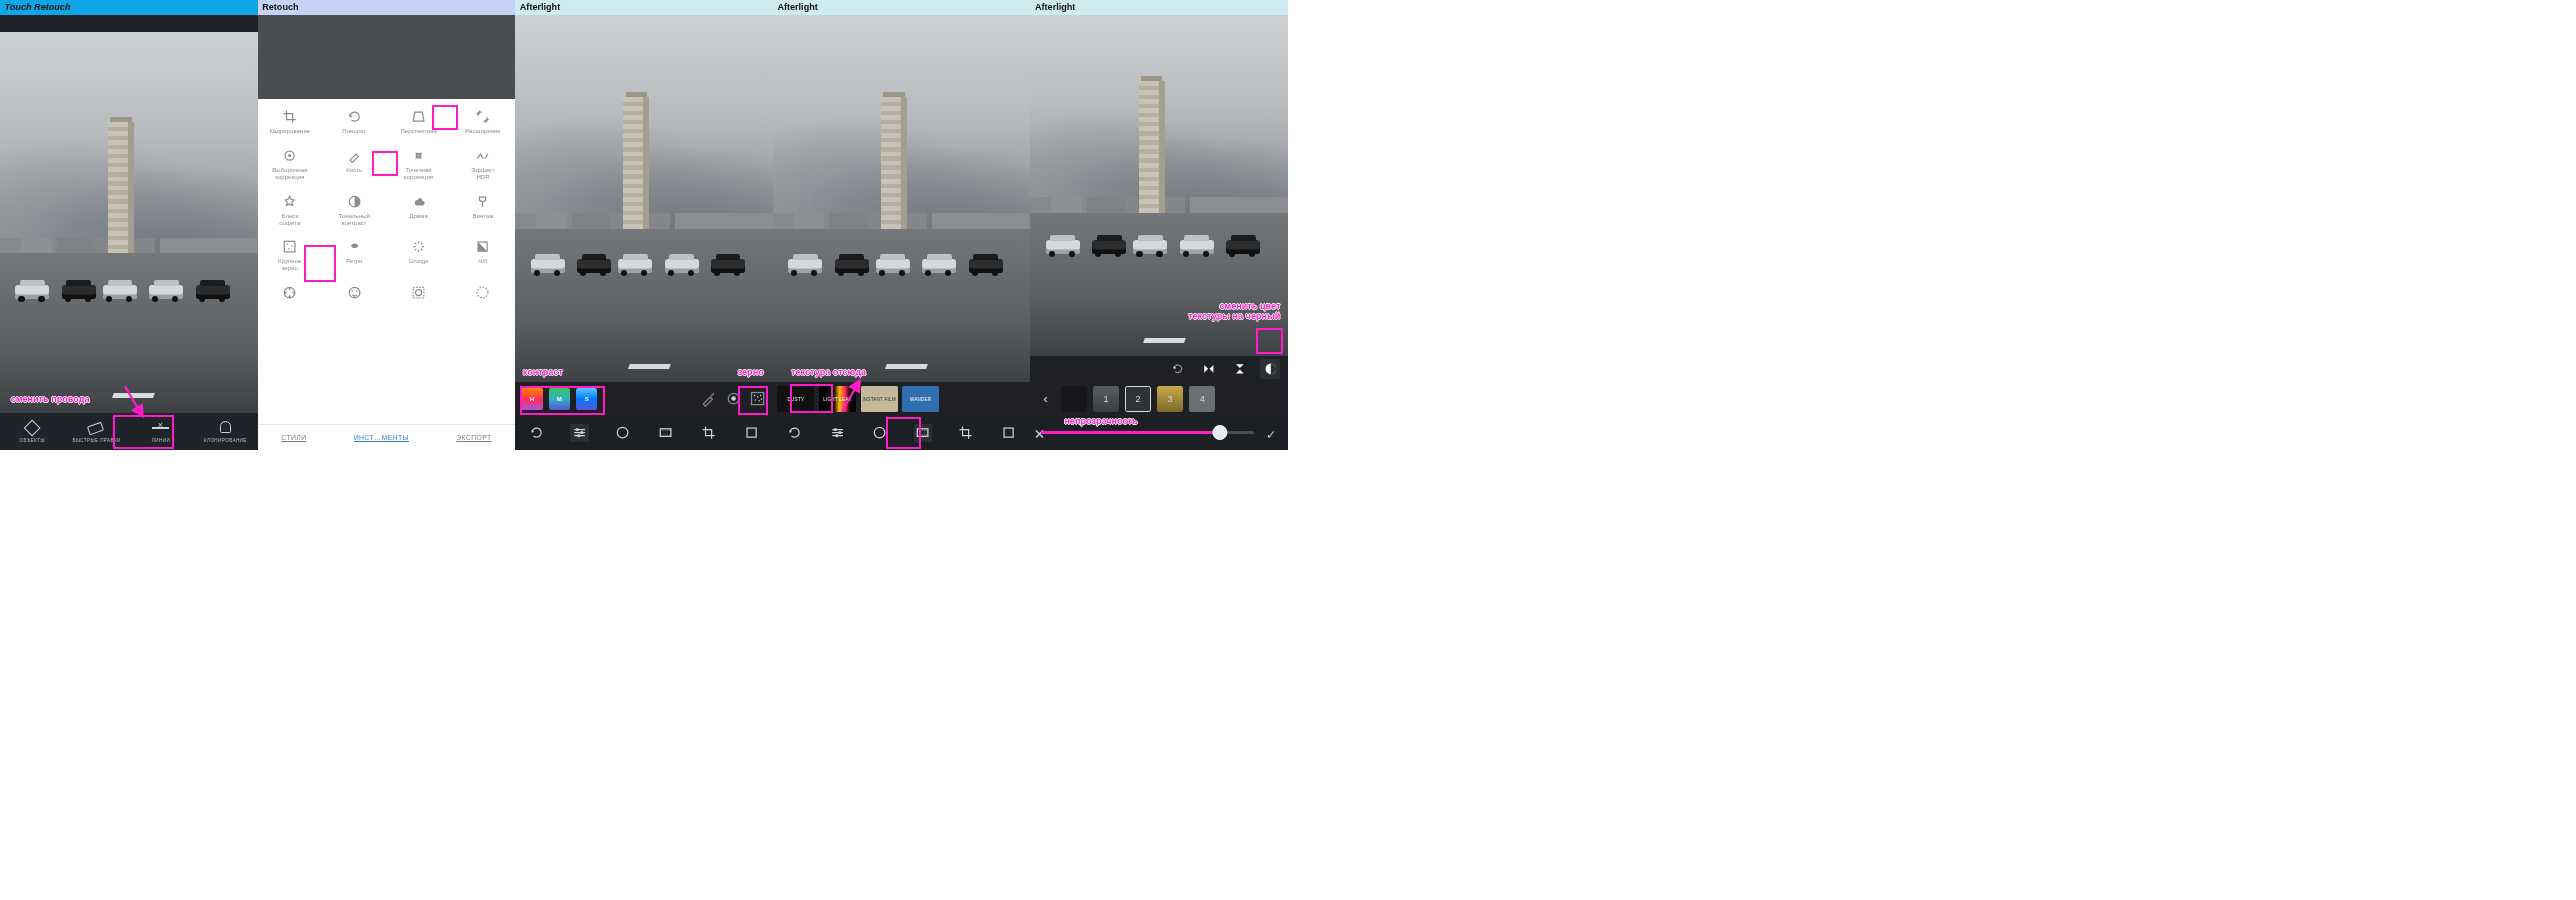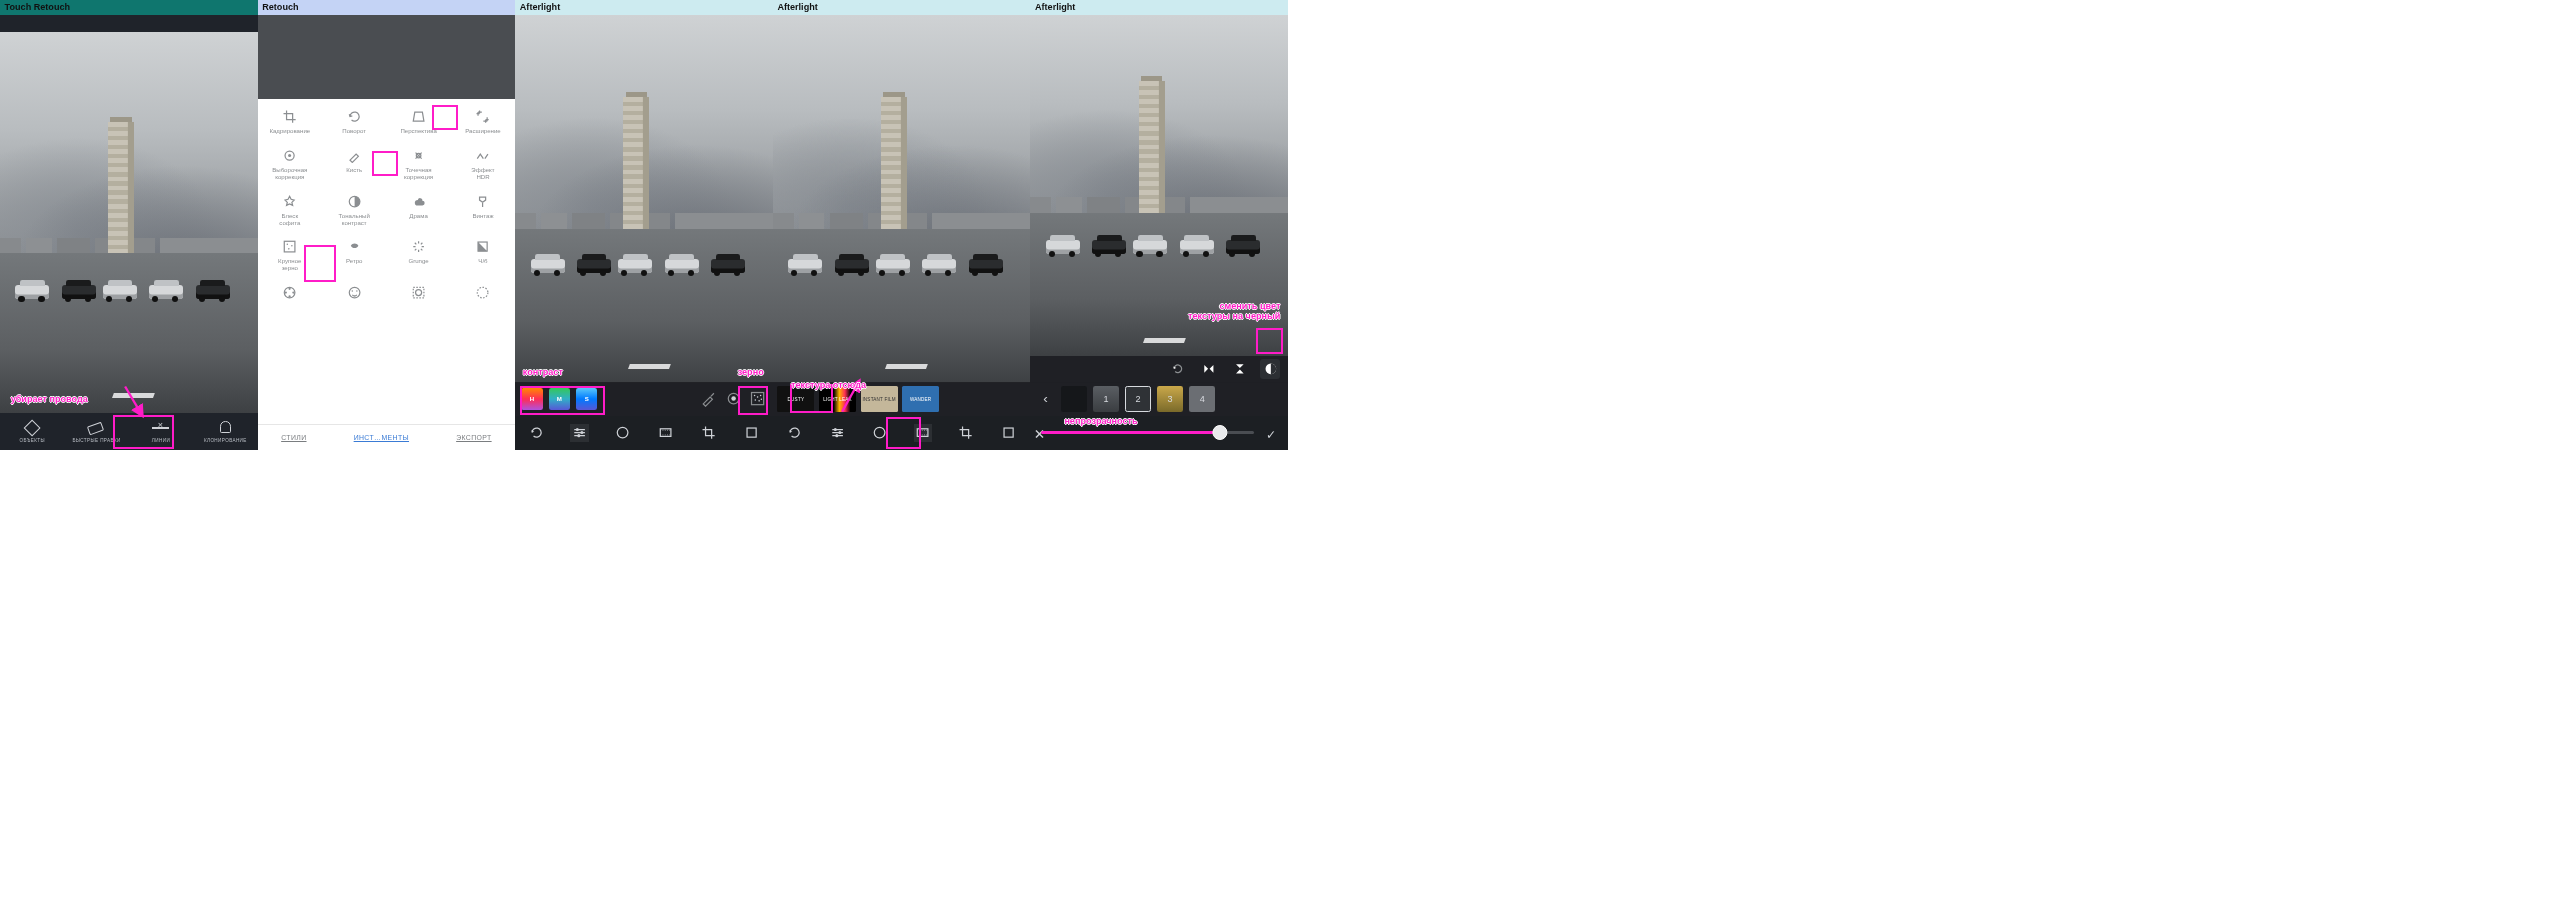--- a/index.html
+++ b/index.html
@@ -7,7 +7,7 @@
   .row { display: flex; width: 1288px; height: 450px; }
   .panel { position: relative; width: 20%; height: 100%; display: flex; flex-direction: column; border-right: 0px solid #ccc; }
   .header { height: 15.2px; padding: 1.5px 4.6px; font-weight: 700; font-size: 9.1px; white-space: nowrap; }
-  .h-purple { background: #0f766e; color: #111; }
+  .h-purple { background: #0ea5e9; color: #111; font-style: italic; }
   .h-blue   { background: #c4d3f5; color: #111; }
   .h-cyan   { background: #cdebf0; color: #111; }
   .body { flex: 1; position: relative; background: #2b2f36; overflow: hidden; }

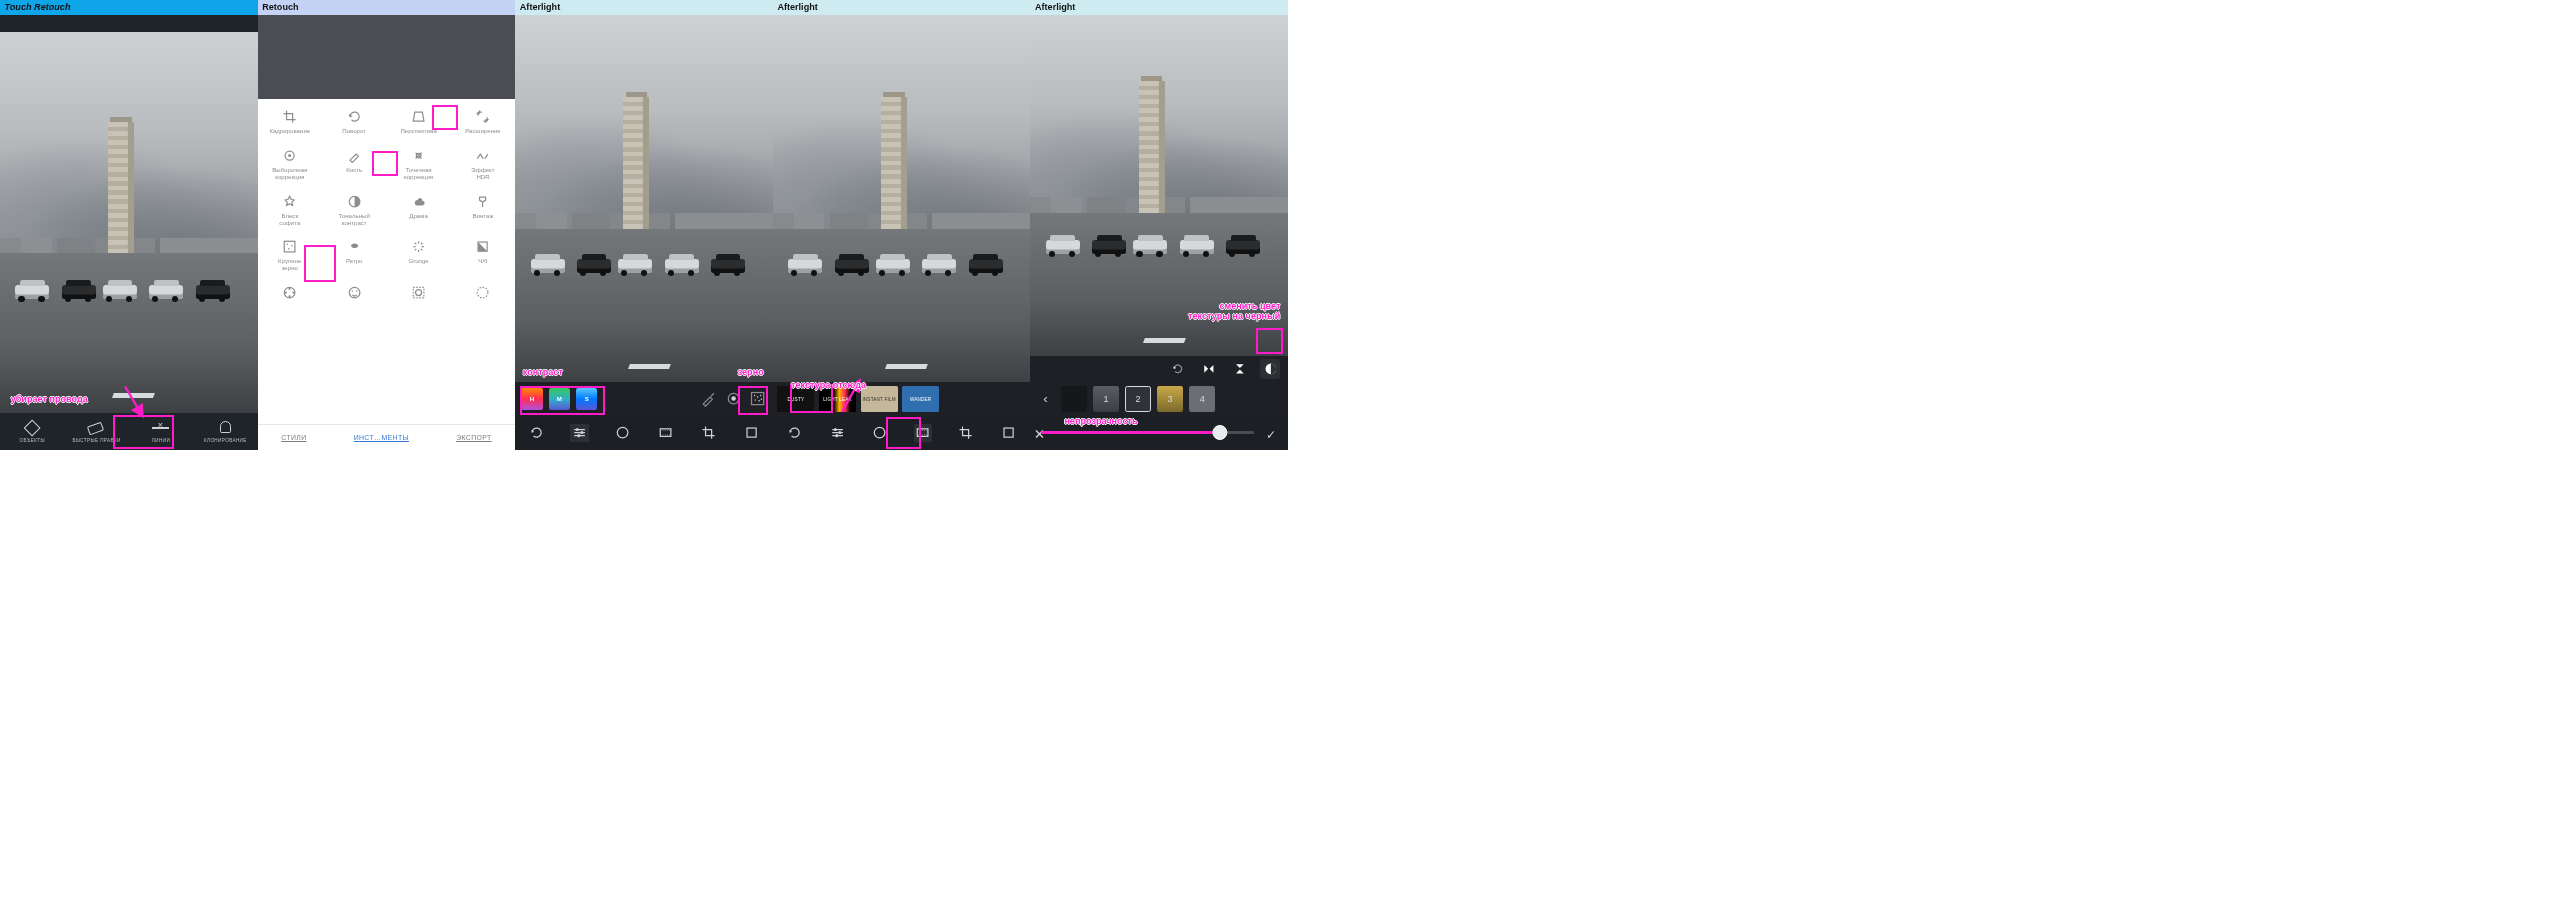--- a/index.html
+++ b/index.html
@@ -495,7 +495,7 @@
         <div class="car dark" style="left:76%"></div>
       </div>
 
-      <div class="anno" style="left:18.3px;bottom:60px">текстура отсюда</div>
+      <div class="anno" style="left:18.3px;bottom:73px">текстура отсюда</div>
       <div class="arrow" style="left:66px;bottom:35px;width:23px;height:34px">
         <svg width="23" height="34" viewBox="0 0 30 44">
             <defs>

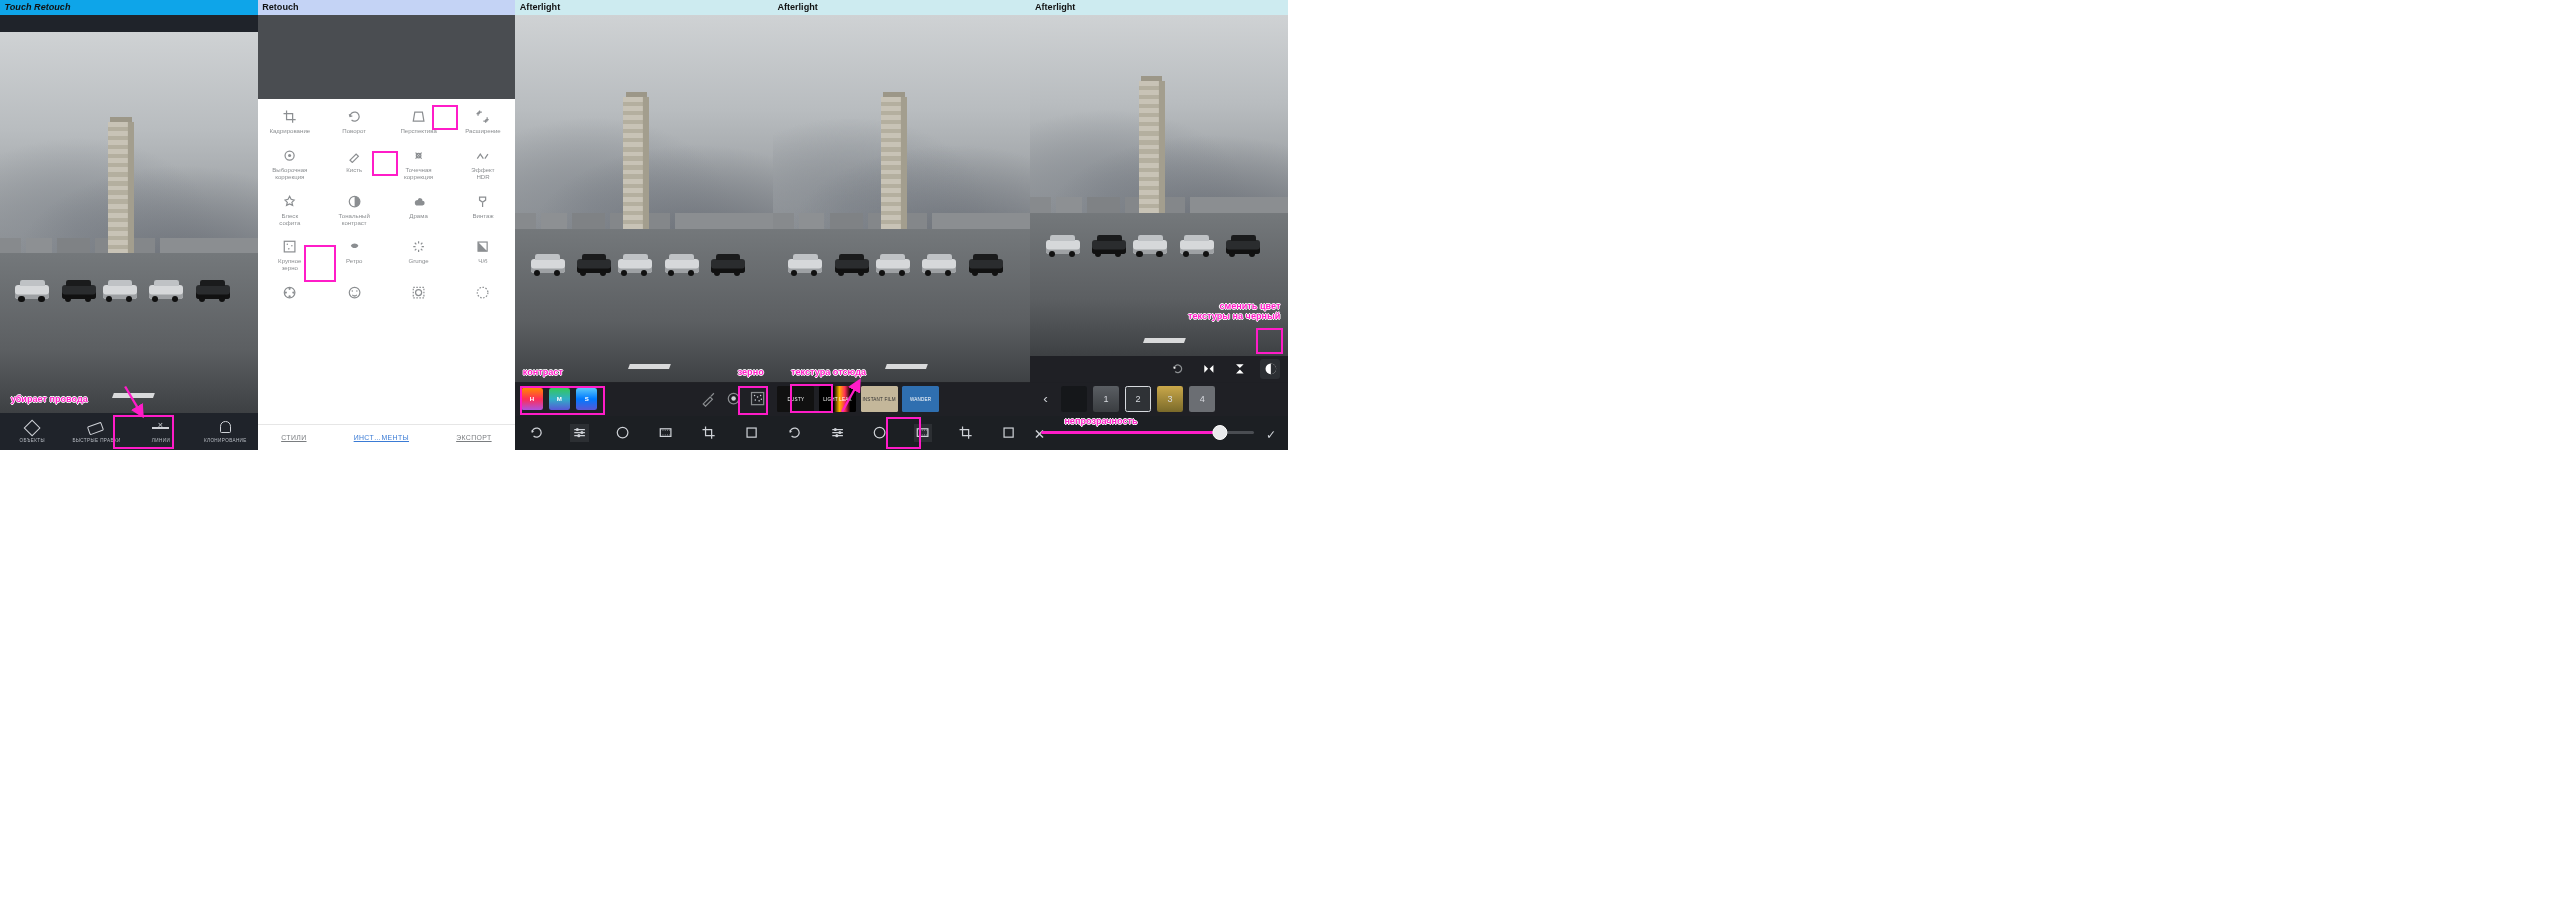--- a/index.html
+++ b/index.html
@@ -145,7 +145,7 @@
         <div class="car dark" style="left:76%"></div>
       </div>
 
-      <div class="anno" style="left:10.7px;bottom:46px">убирает провода</div>
+      <div class="anno" style="left:10.7px;bottom:46px">сменить провода</div>
       <div class="arrow" style="left:122px;bottom:35px;width:23px;height:30.5px">
         <svg width="23" height="30.5" viewBox="0 0 30 40">
             <defs>

